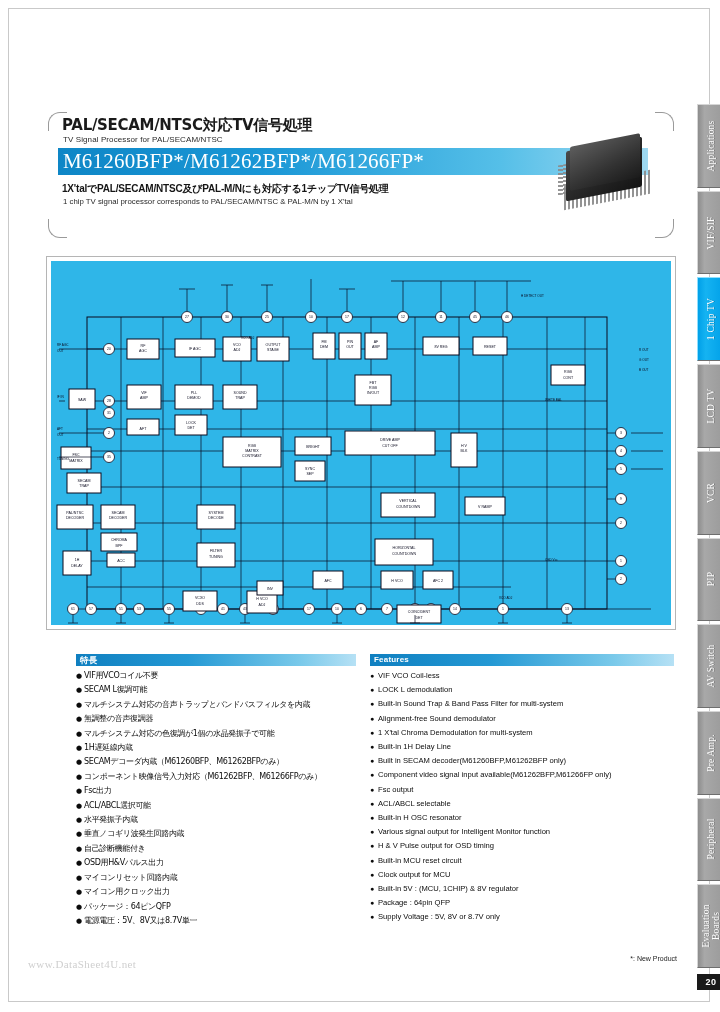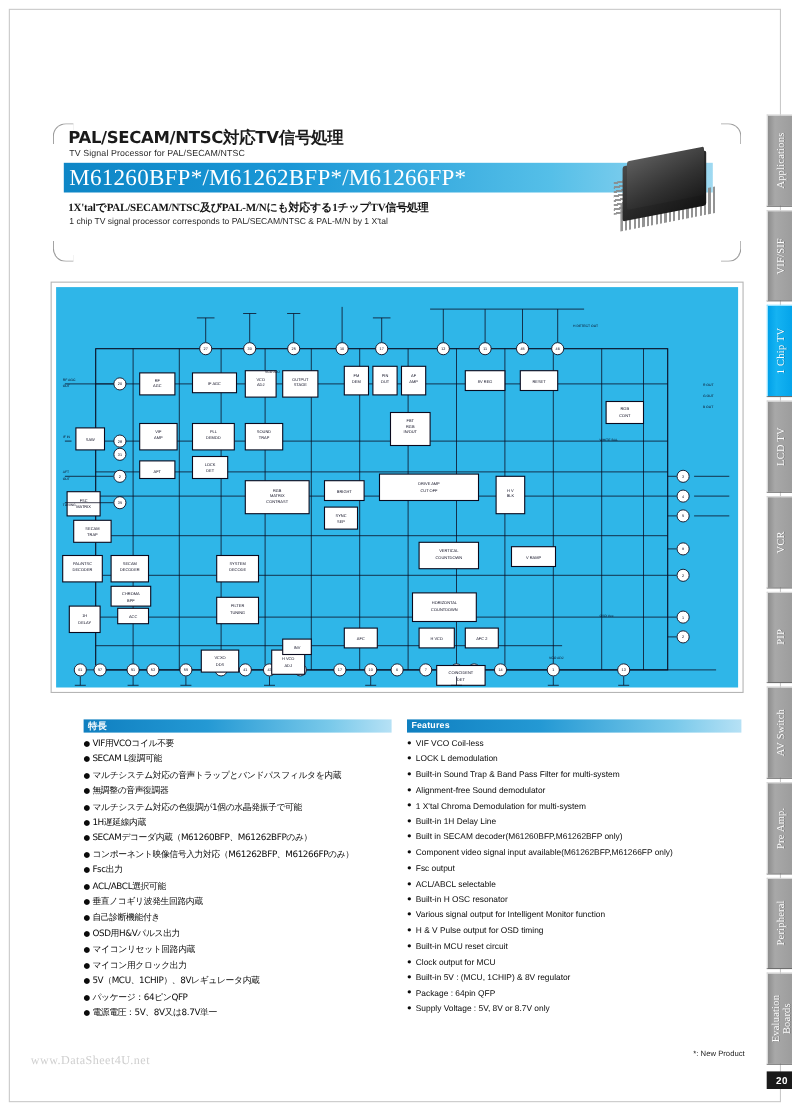--- a/index.html
+++ b/index.html
@@ -136,7 +136,7 @@
     font-weight: bold;
     color: #151515;
     letter-spacing: -0.2px;
-    font-family: Liberation Serif, serif;
+    font-family: Liberation Sans, sans-serif;
   }
   .sub-en {
     position: absolute;

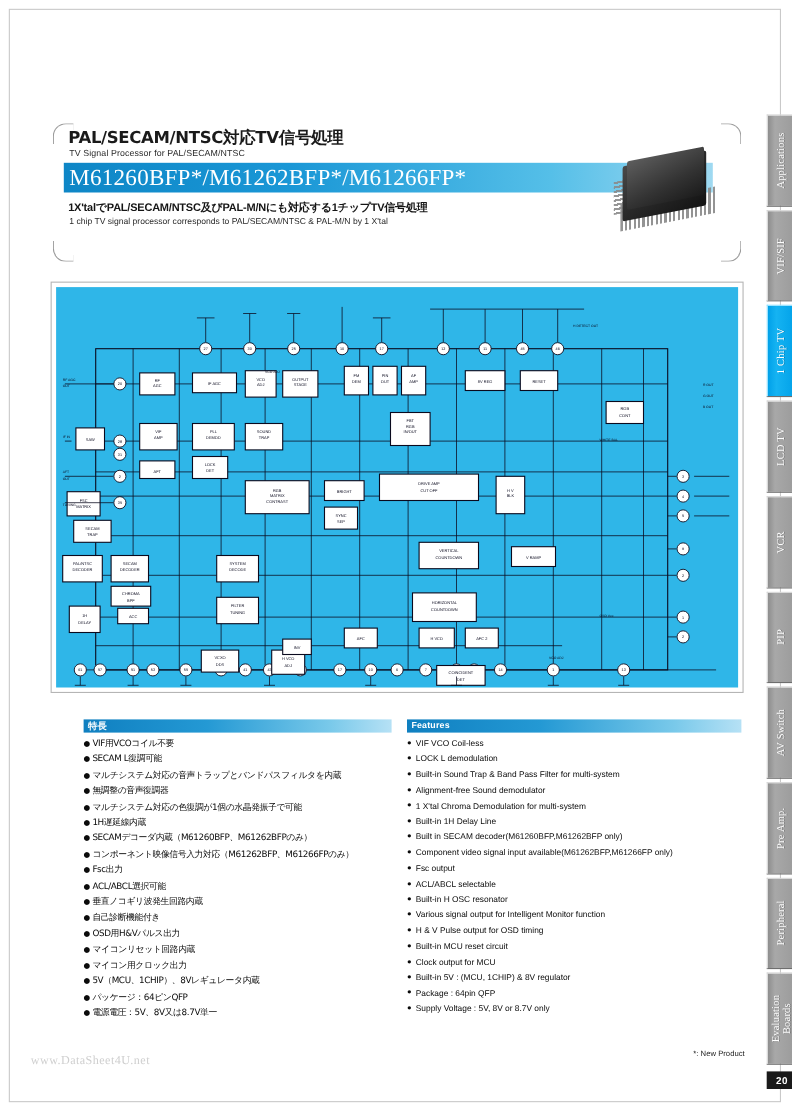--- a/index.html
+++ b/index.html
@@ -681,6 +681,7 @@
       <li>コンポーネント映像信号入力対応（M61262BFP、M61266FPのみ）</li>
       <li>Fsc出力</li>
       <li>ACL/ABCL選択可能</li>
+      <li>水平発振子内蔵</li>
       <li>垂直ノコギリ波発生回路内蔵</li>
       <li>自己診断機能付き</li>
       <li>OSD用H&amp;Vパルス出力</li>

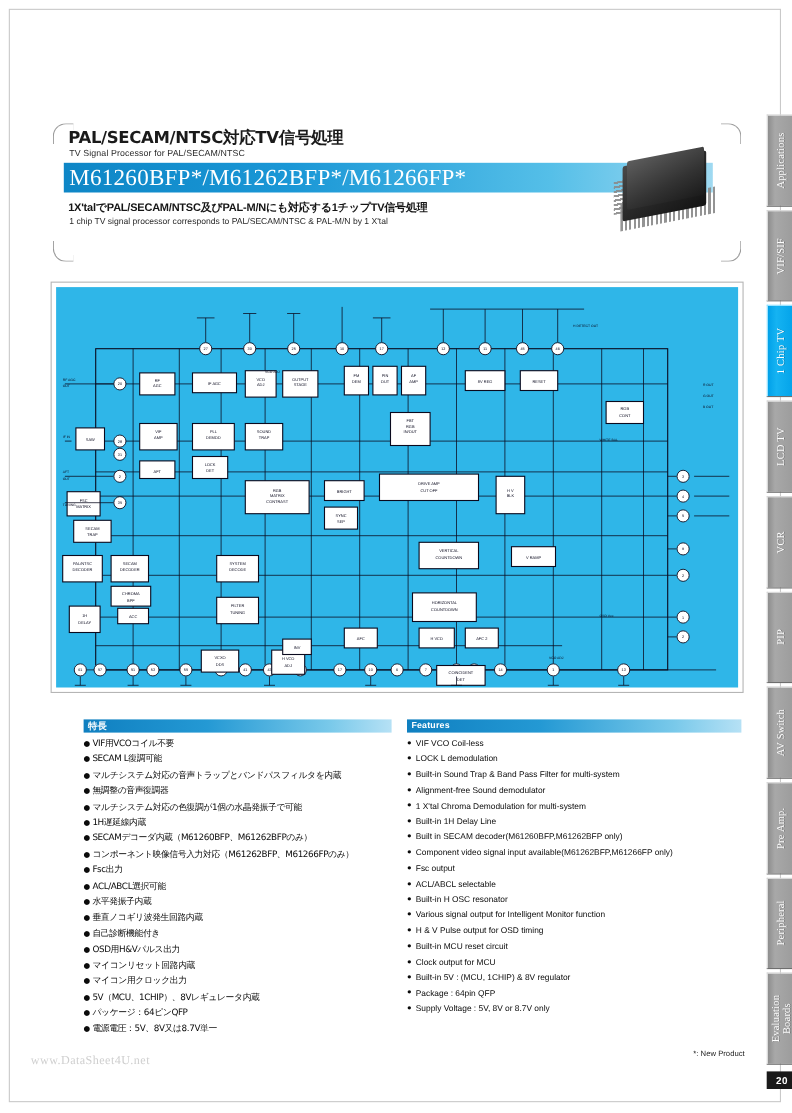--- a/index.html
+++ b/index.html
@@ -687,7 +687,6 @@
       <li>OSD用H&amp;Vパルス出力</li>
       <li>マイコンリセット回路内蔵</li>
       <li>マイコン用クロック出力</li>
-      <li>5V（MCU、1CHIP）、8Vレギュレータ内蔵</li>
       <li>パッケージ：64ピンQFP</li>
       <li>電源電圧：5V、8V又は8.7V単一</li>
     </ul>

